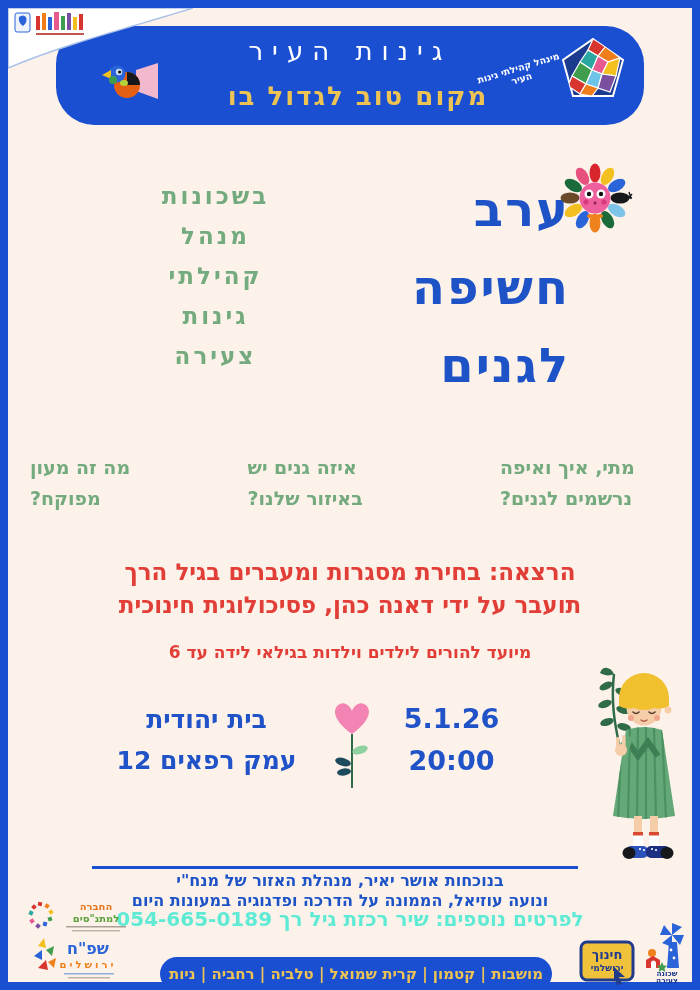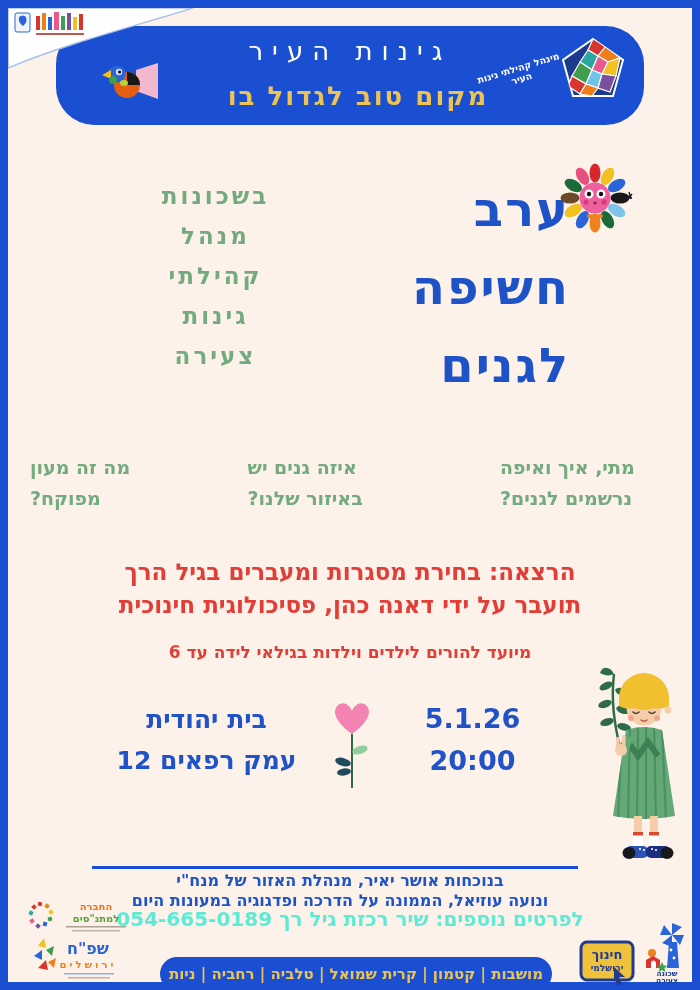--- a/index.html
+++ b/index.html
@@ -35,7 +35,7 @@
   .audience { left:50px; top:642px; width:600px; text-align:center; color:#e23e38; font-size:17px;
               font-weight:bold; direction:rtl; }
 
-  .date-block { left:415px; top:698px; width:115px; text-align:center; color:#2052c8; font-size:27px;
+  .date-block { left:394px; top:698px; width:115px; text-align:center; color:#2052c8; font-size:27px;
                 font-weight:bold; line-height:42px; }
   .venue-block { left:103px; top:699px; width:207px; text-align:center; color:#2052c8; font-size:25px;
                  font-weight:bold; line-height:41px; direction:rtl; }

